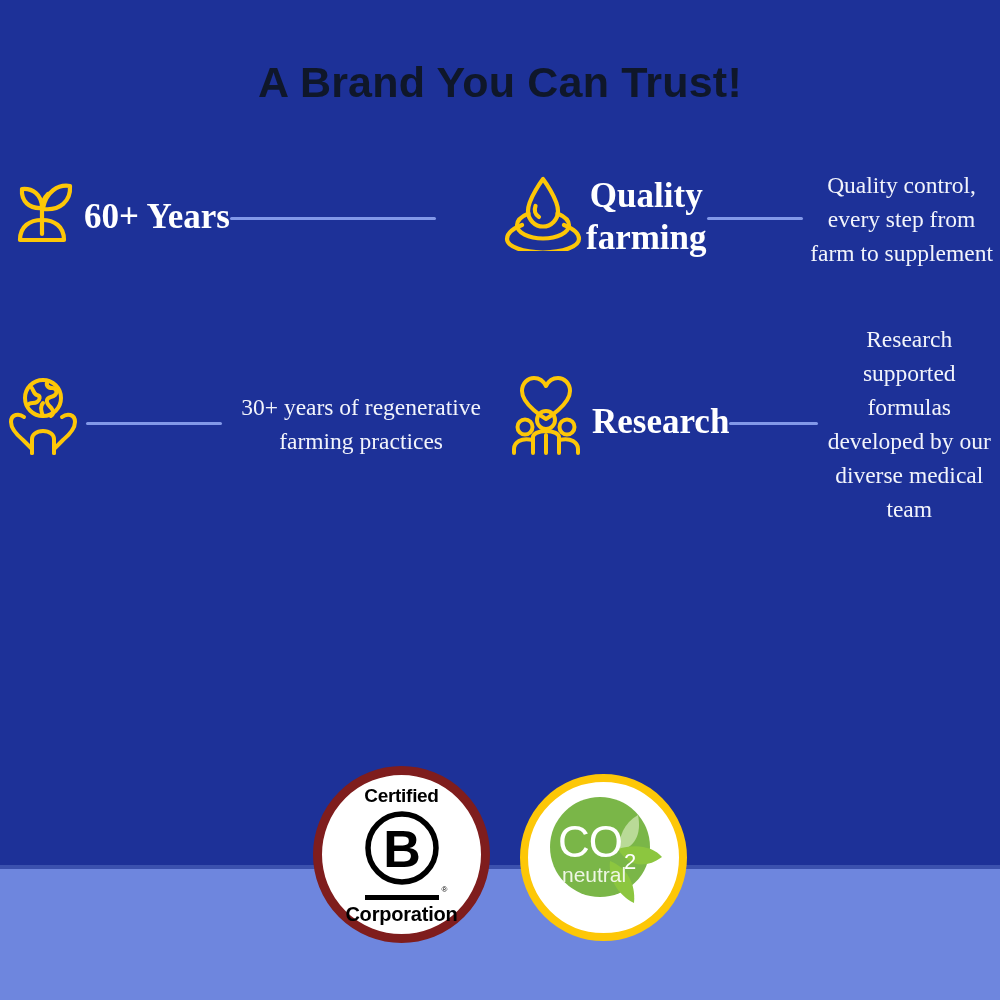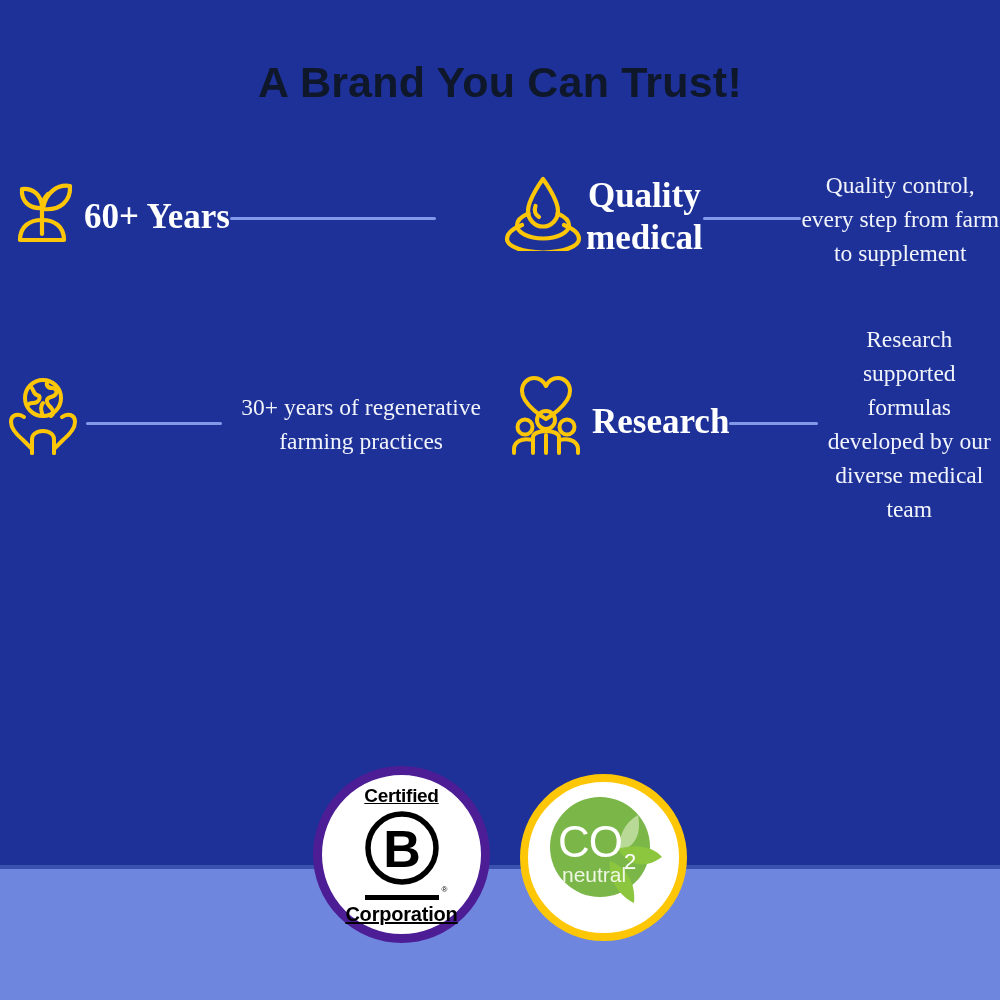--- a/index.html
+++ b/index.html
@@ -225,7 +225,7 @@
             <path d="M22 56 C13 59.5 7 64.5 7 70 C7 77.5 23.1 83.5 43 83.5 C62.9 83.5 79 77.5 79 70 C79 64.5 73 59.5 64 56"></path>
           </svg>
         </div>
-        <div class="cell-head">Quality medical</div>
+        <div class="cell-head">Quality farming</div>
         <div class="divider"></div>
         <div class="cell-body">Quality control, every step from farm to supplement</div>
       </div>

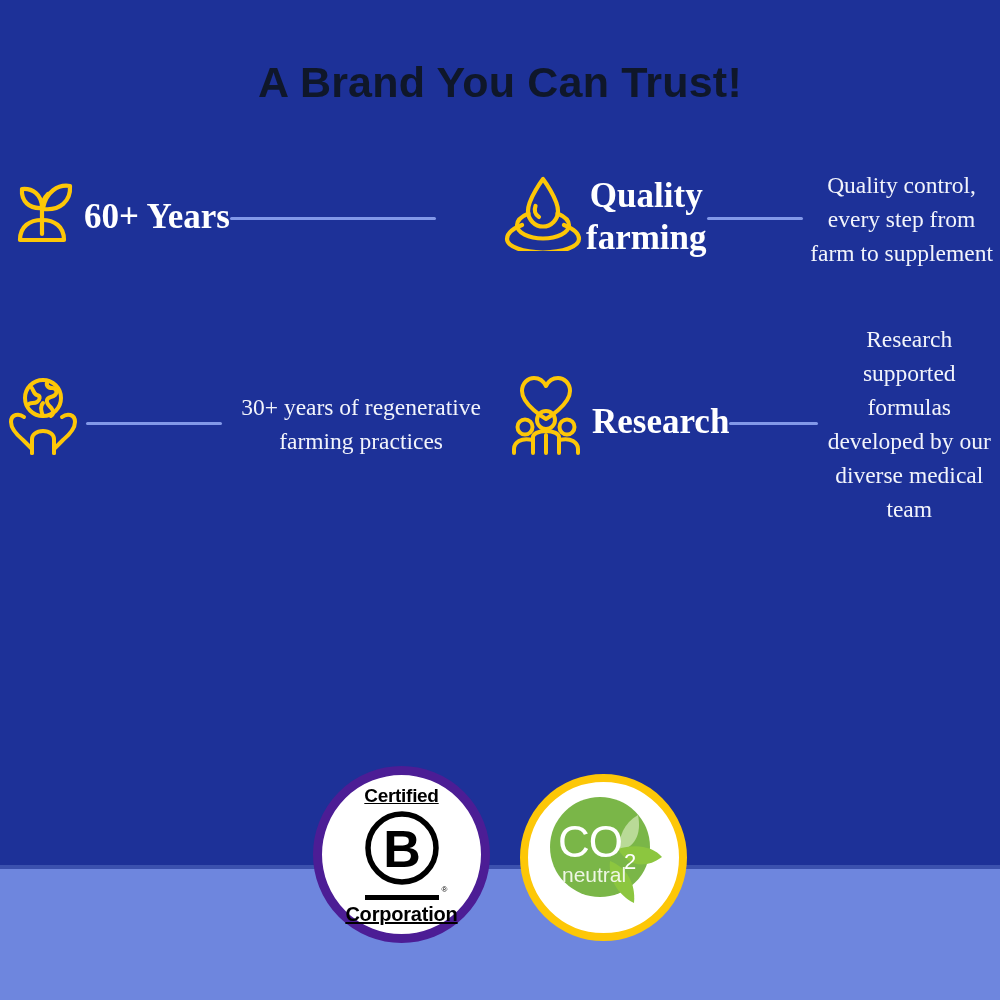--- a/index.html
+++ b/index.html
@@ -130,8 +130,7 @@
   .badge-bcorp {
     width: 177px;
     height: 177px;
-    border: 9px solid #4c1d95;
-    text-decoration: underline;
+    border: 9px solid #7f1d1d;
   }
   .badge-co2 {
     width: 167px;

